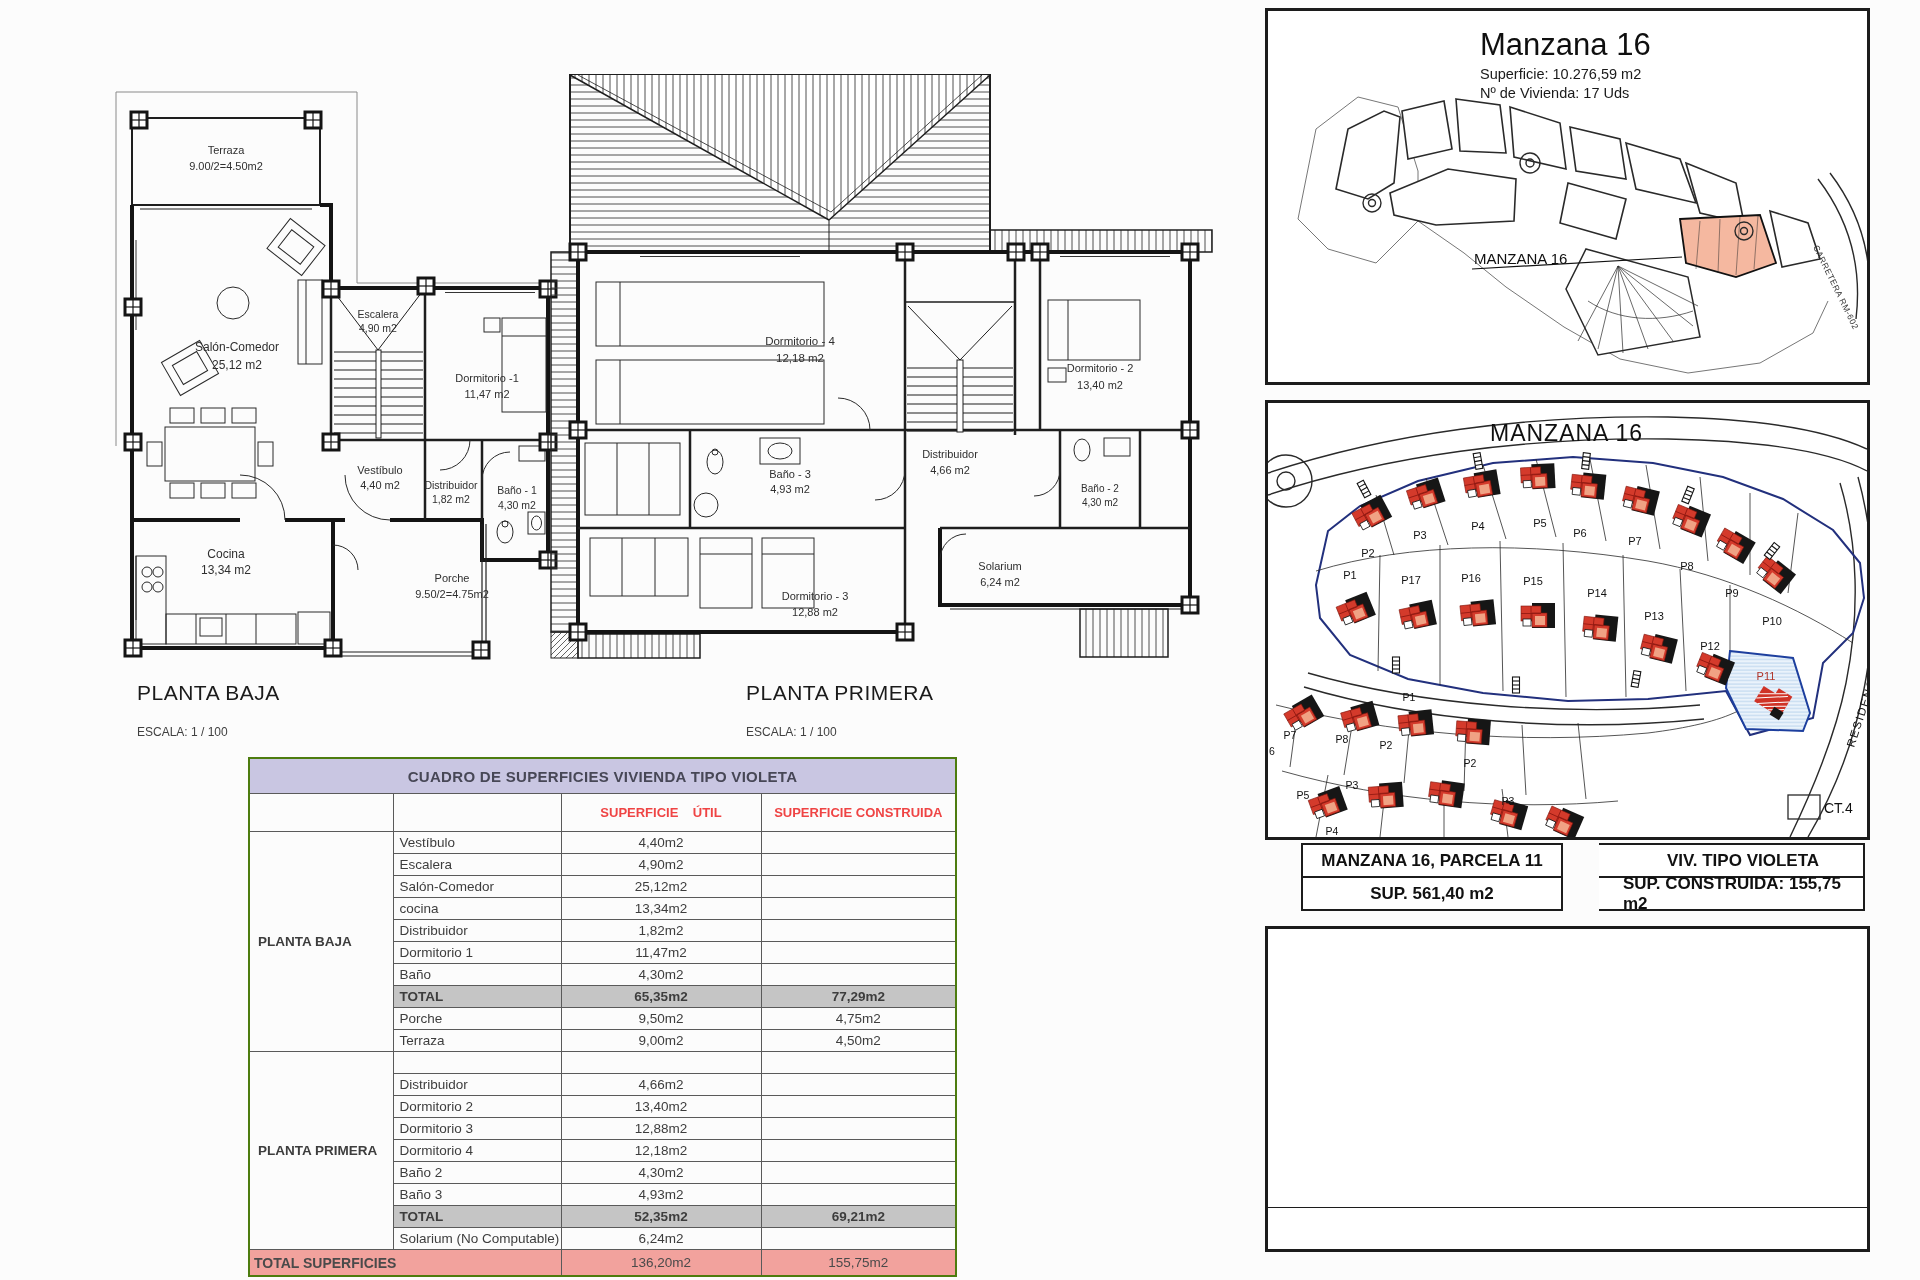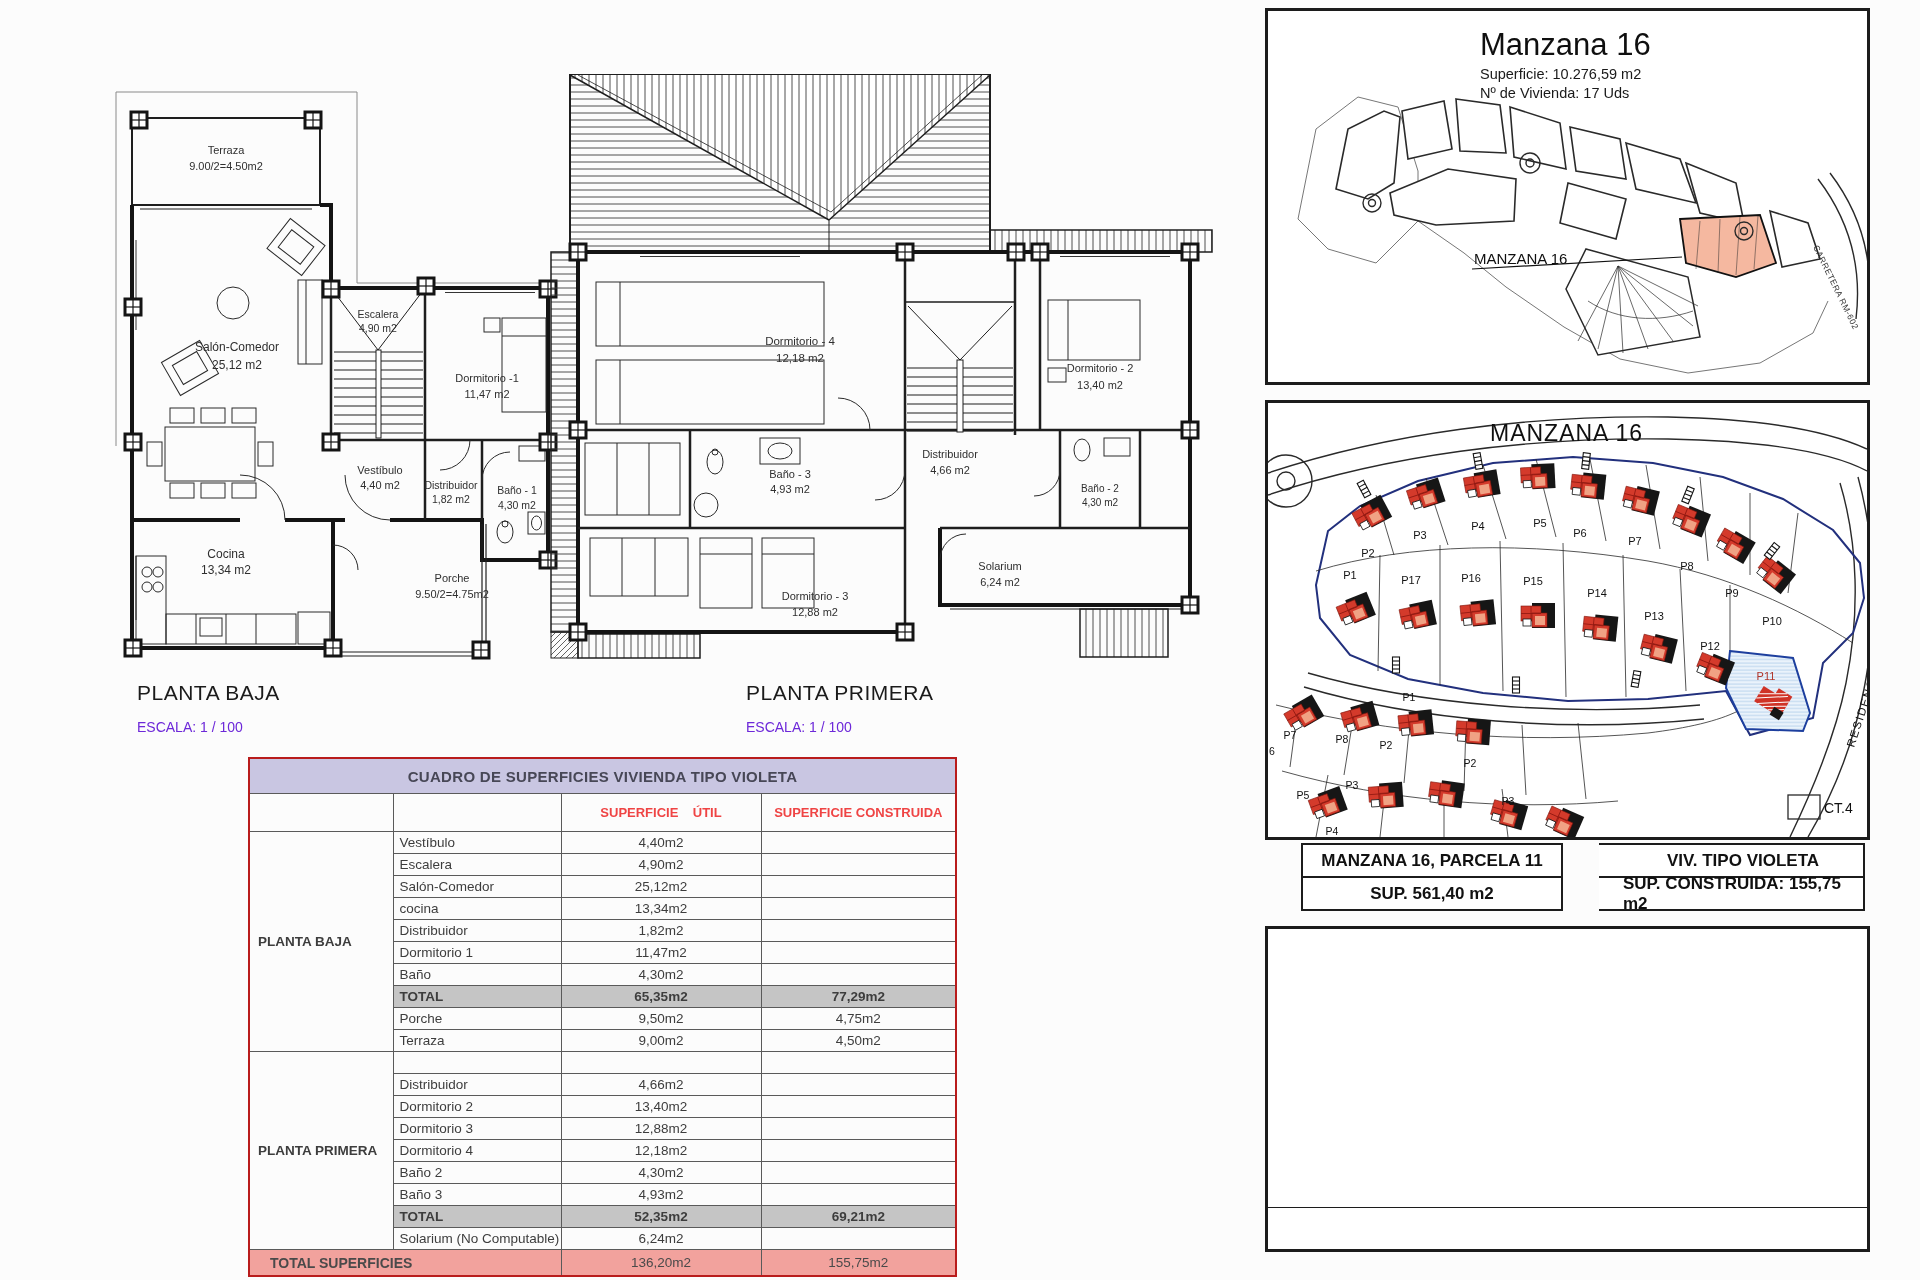--- a/index.html
+++ b/index.html
@@ -9,7 +9,7 @@
   svg text { font-family:"Liberation Sans", sans-serif; }
   .rl  { fill:#2f2f2f; text-anchor:middle; }
   .cap-title { font-size:21px; color:#1b1b1b; letter-spacing:.5px; }
-  .cap-scale { font-size:14px; color:#6d28d9; margin-top:14px; }
+  .cap-scale { font-size:12px; color:#404040; margin-top:20px; }
 
   
   #surf { border-collapse:collapse; table-layout:fixed; width:707px; border:2px solid #b91c1c; color:#3d3d3d; }

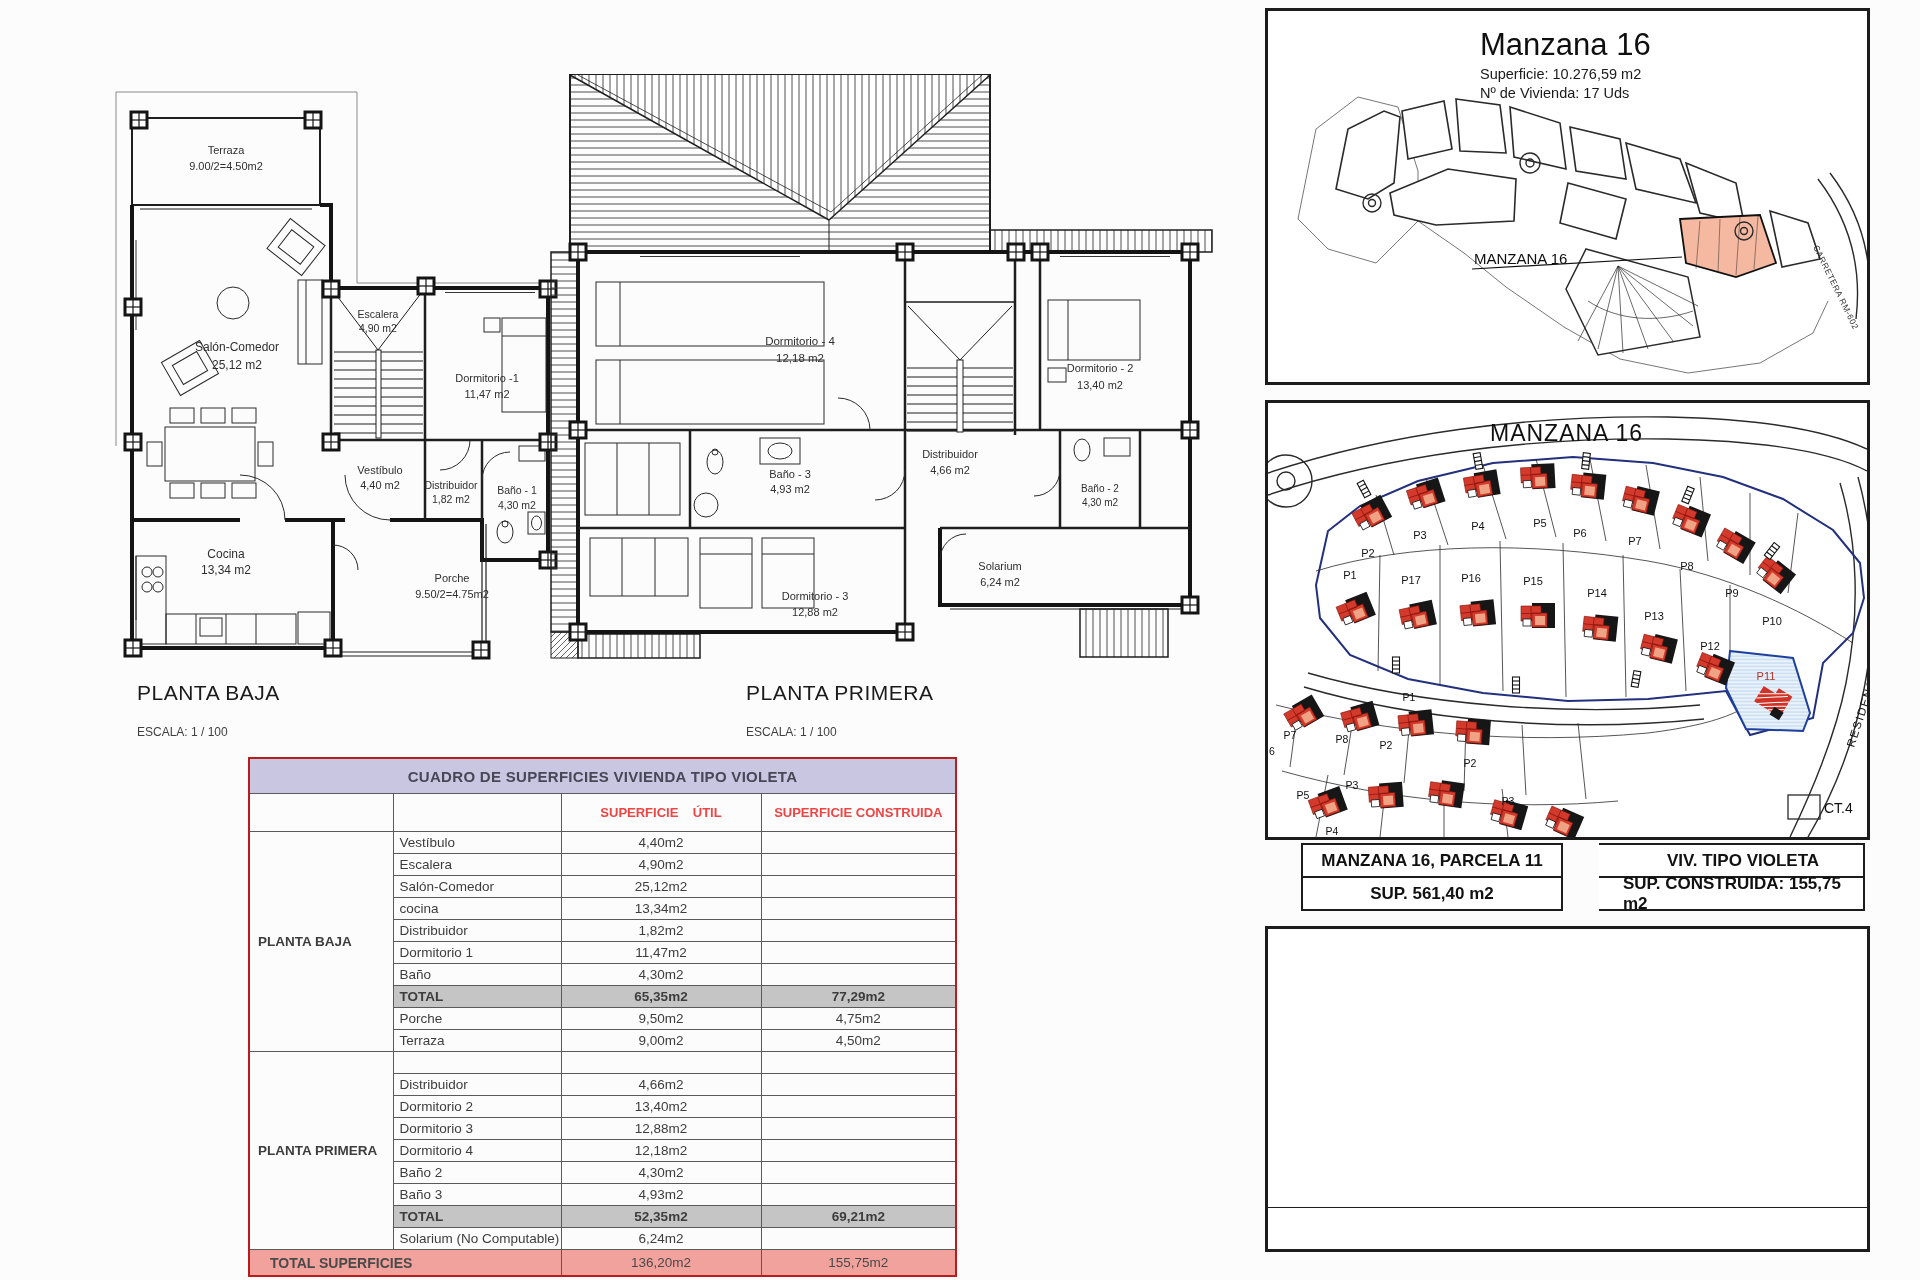--- a/index.html
+++ b/index.html
@@ -12,7 +12,7 @@
   .cap-scale { font-size:12px; color:#404040; margin-top:20px; }
 
   
-  #surf { border-collapse:collapse; table-layout:fixed; width:707px; border:2px solid #b91c1c; color:#3d3d3d; }
+  #surf { border-collapse:collapse; table-layout:fixed; width:707px; border:2px solid #4d7c0f; color:#3d3d3d; }
   #surf td { border:1px solid #5a5a5a; font-size:13.5px; height:21px; padding:0 6px;
              white-space:nowrap; overflow:hidden; }
   #surf td.val { text-align:center; }

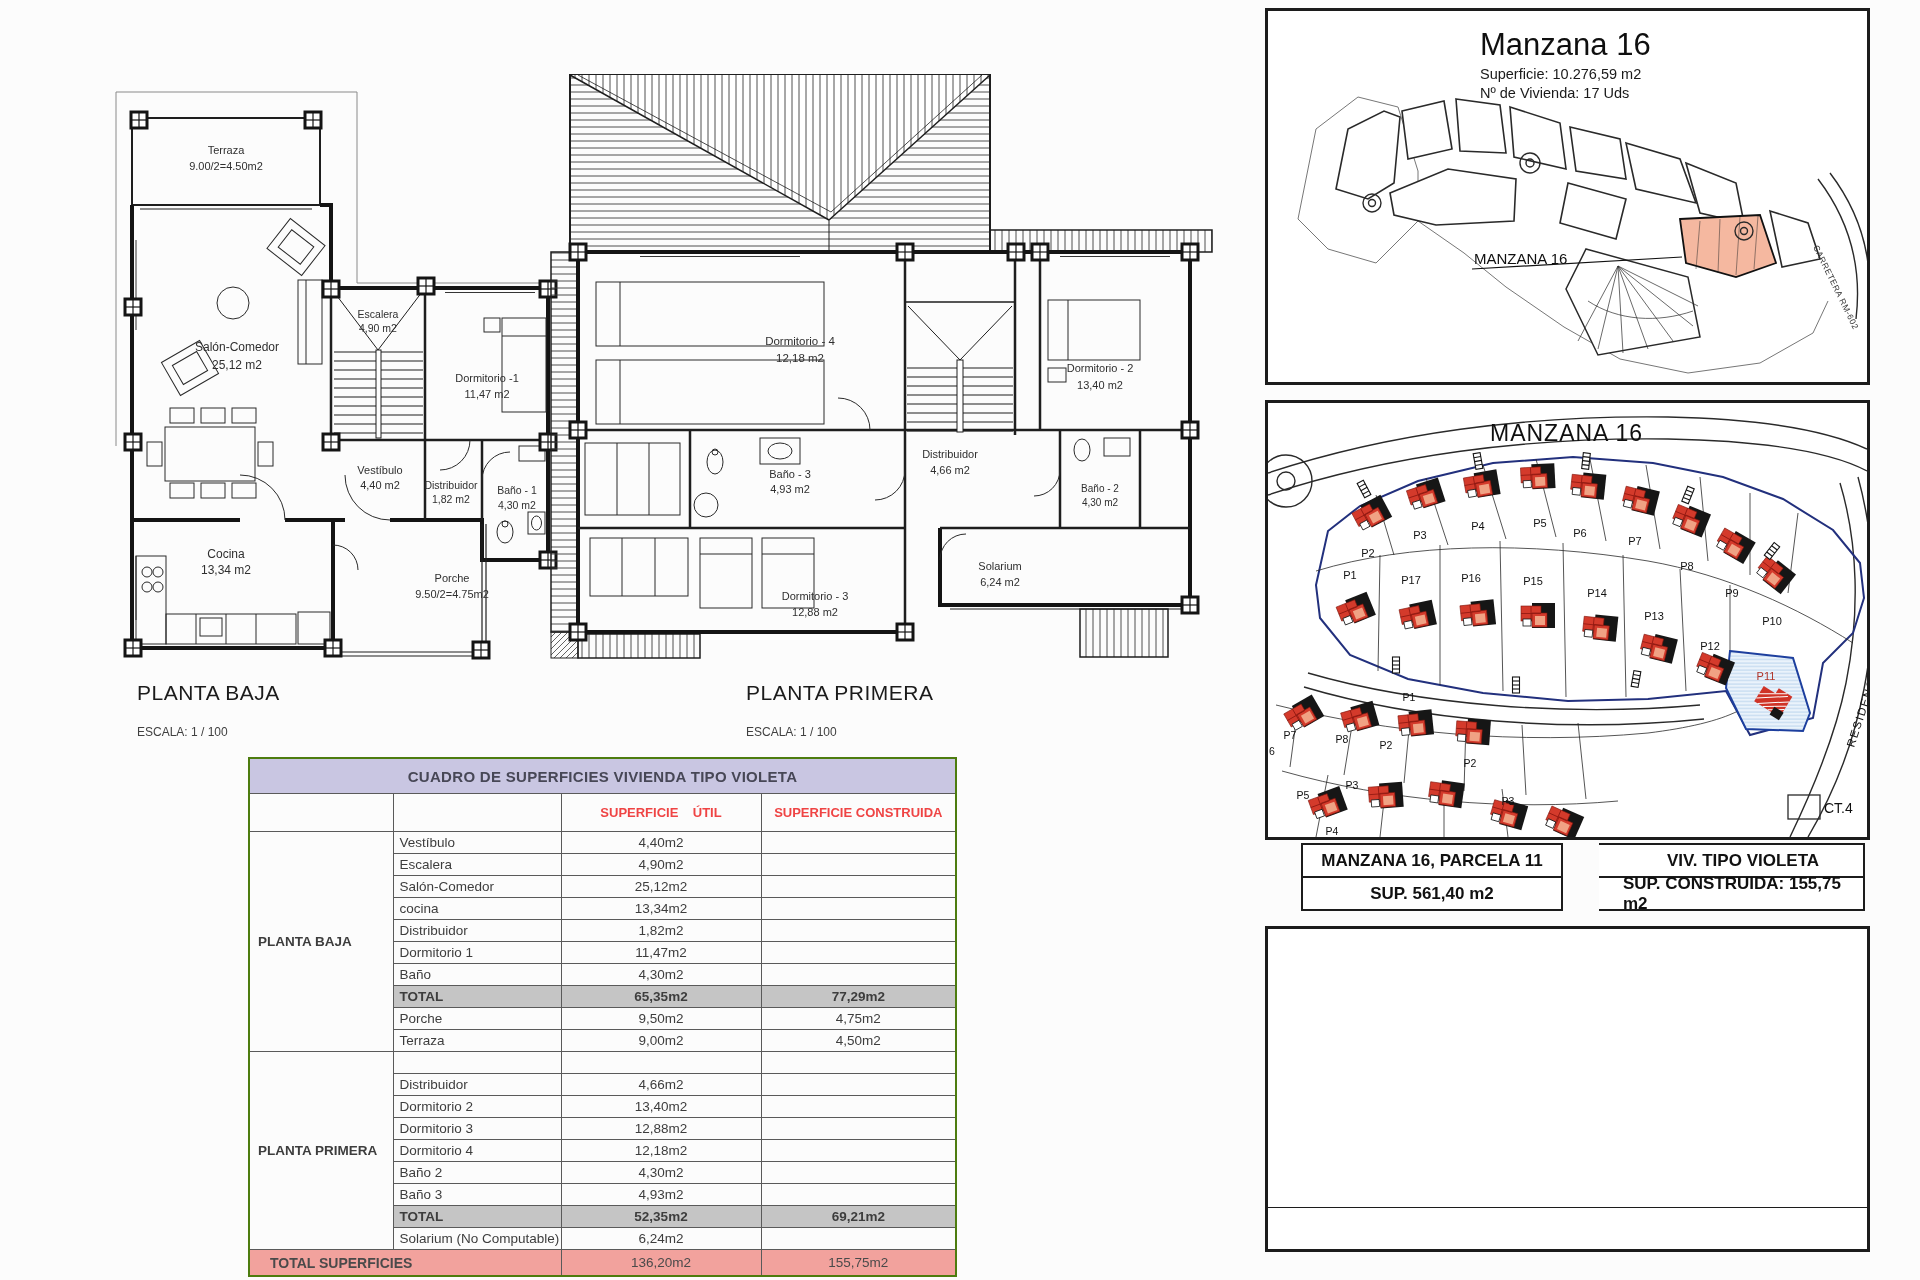--- a/index.html
+++ b/index.html
@@ -23,7 +23,7 @@
   #surf tr.total td.c2, #surf tr.total td.val { background:#c5c5c5; font-weight:bold;margin-top:17px; }
   #surf tr.spacer td { height:21px; }
   #surf tr.grand td { background:#f2a29d; height:25px; color:#4a4a4a; }
-  #surf tr.grand td.glabel { font-weight:bold; font-size:14px; padding-left:20px; }
+  #surf tr.grand td.glabel { font-weight:bold; font-size:14px; padding-left:4px; }
 
   .panel { position:absolute; border:3px solid #1c1c1c; background:#fff; }
   .info-row { display:grid; grid-template-columns:298px 302px; }

